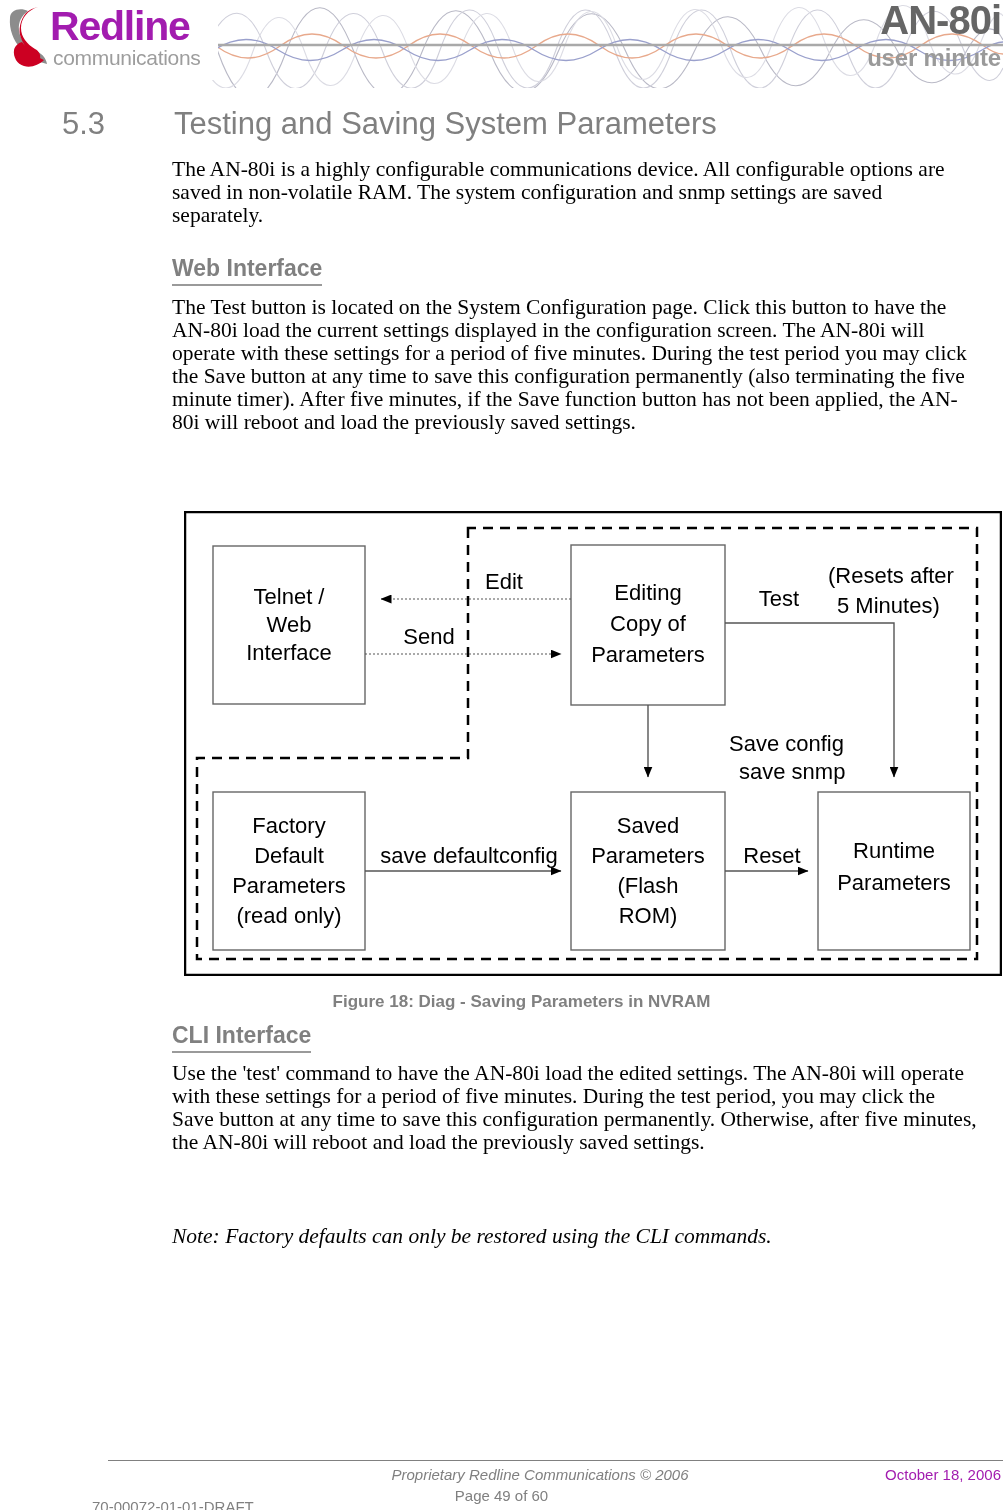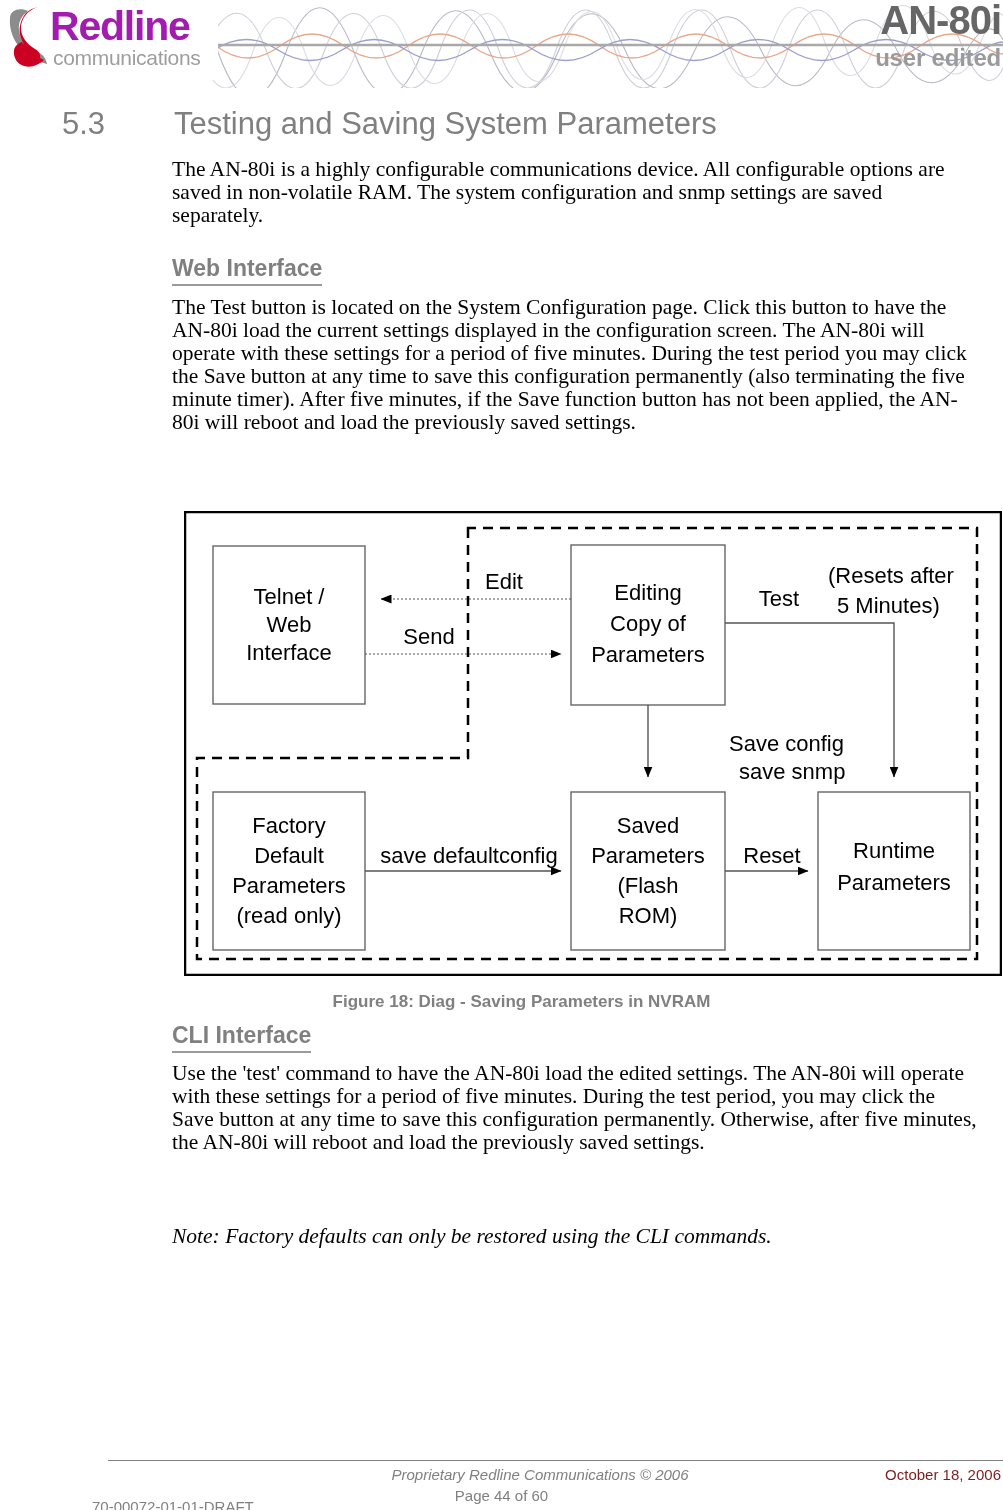--- a/index.html
+++ b/index.html
@@ -210,7 +210,7 @@
   </div>
 
   <div class="brand-model">AN-80i</div>
-  <div class="brand-manual">user edited</div>
+  <div class="brand-manual">user minute</div>
 </div>
 
 <div class="section-head">

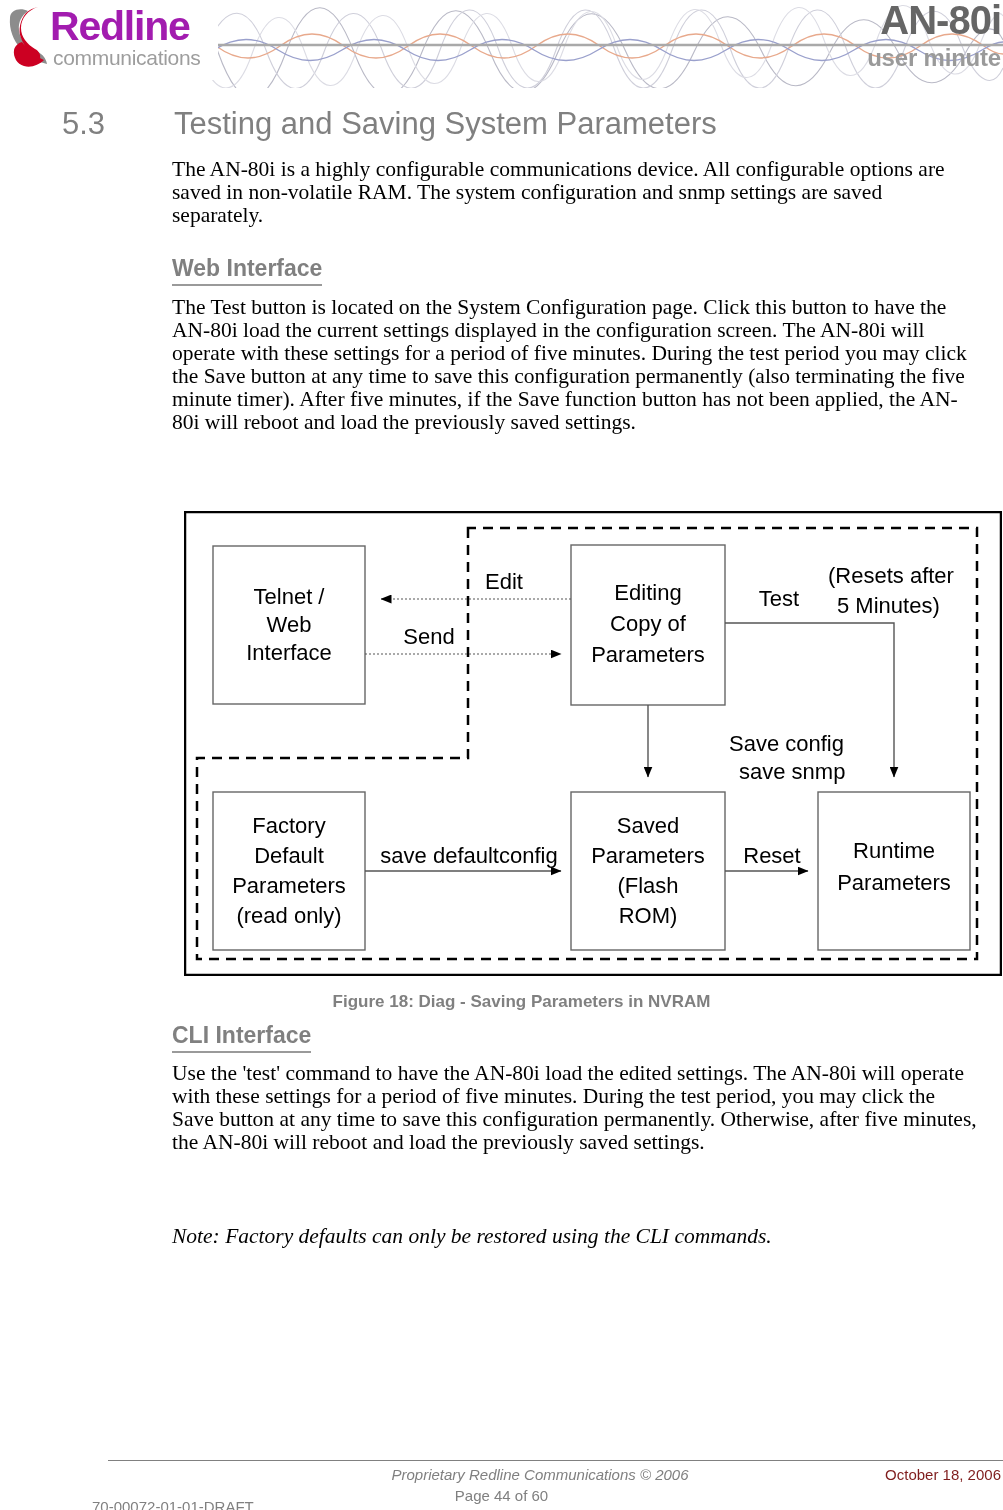--- a/index.html
+++ b/index.html
@@ -172,7 +172,7 @@
     right: 2px; top: 1466px;
     font-family: "Liberation Sans", sans-serif;
     font-size: 15px;
-    color: #7f1d1d;
+    color: #a21caf;
   }
   .footer-page {
     position: absolute;

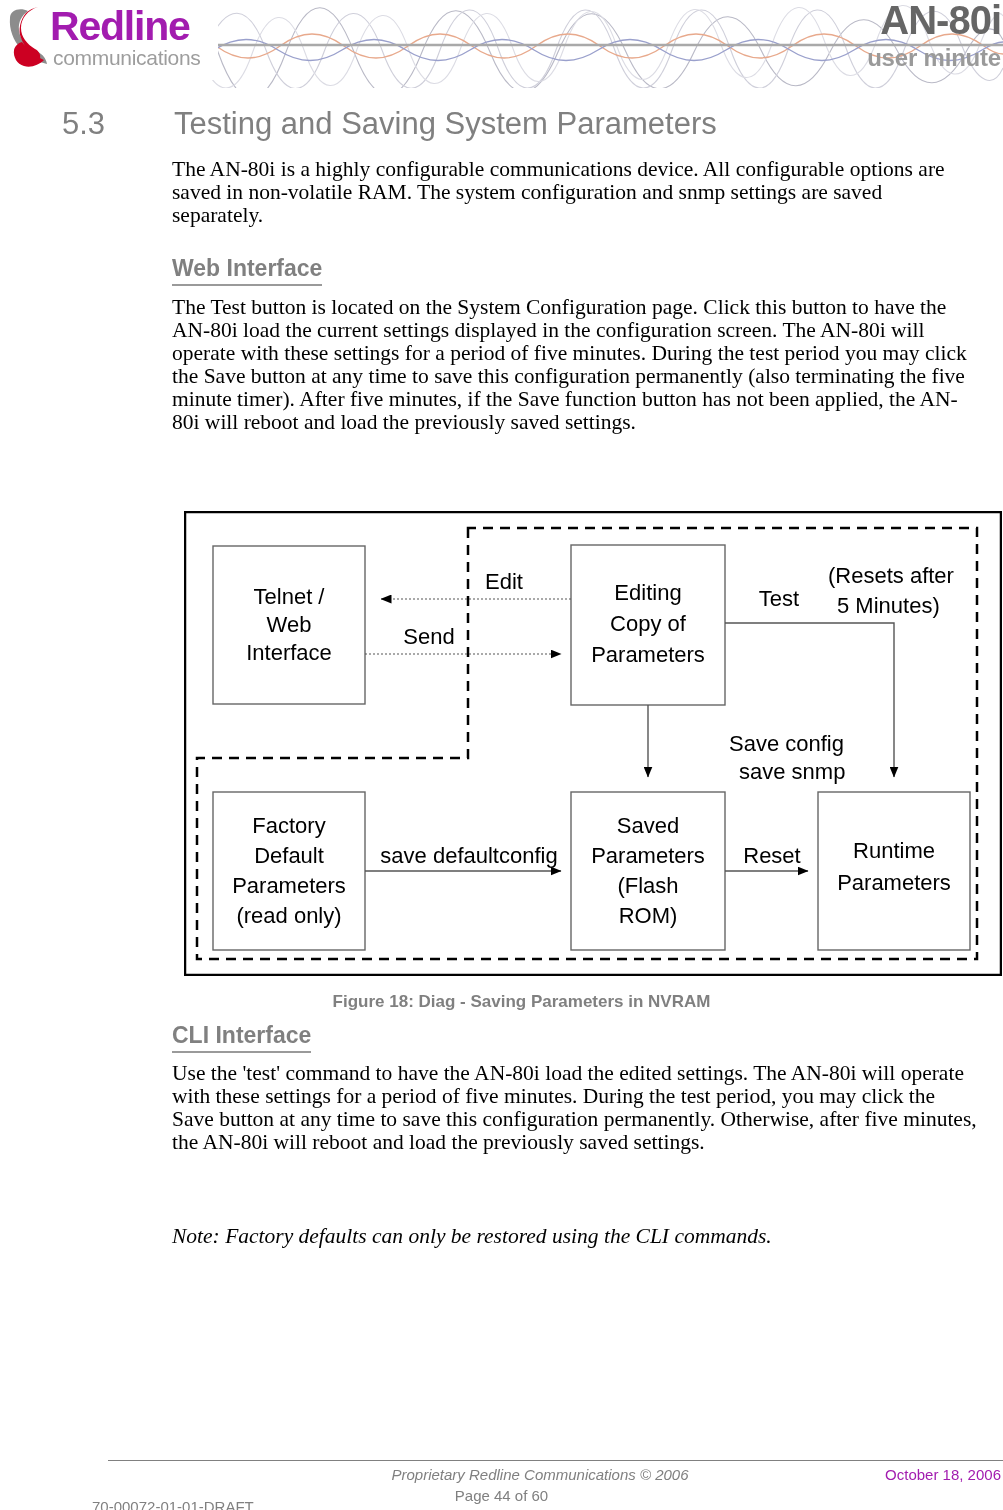--- a/index.html
+++ b/index.html
@@ -305,6 +305,6 @@
 <div class="footer-left">70-00072-01-01-DRAFT</div>
 <div class="footer-center">Proprietary Redline Communications © 2006</div>
 <div class="footer-right">October 18, 2006</div>
-<div class="footer-page">Page 44 of 60</div>
+<div class="footer-page">Page 49 of 60</div>
 
 </body></html>

